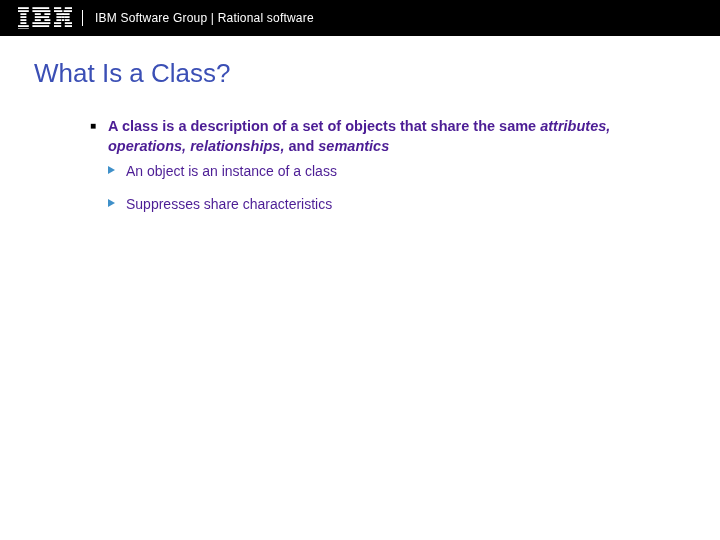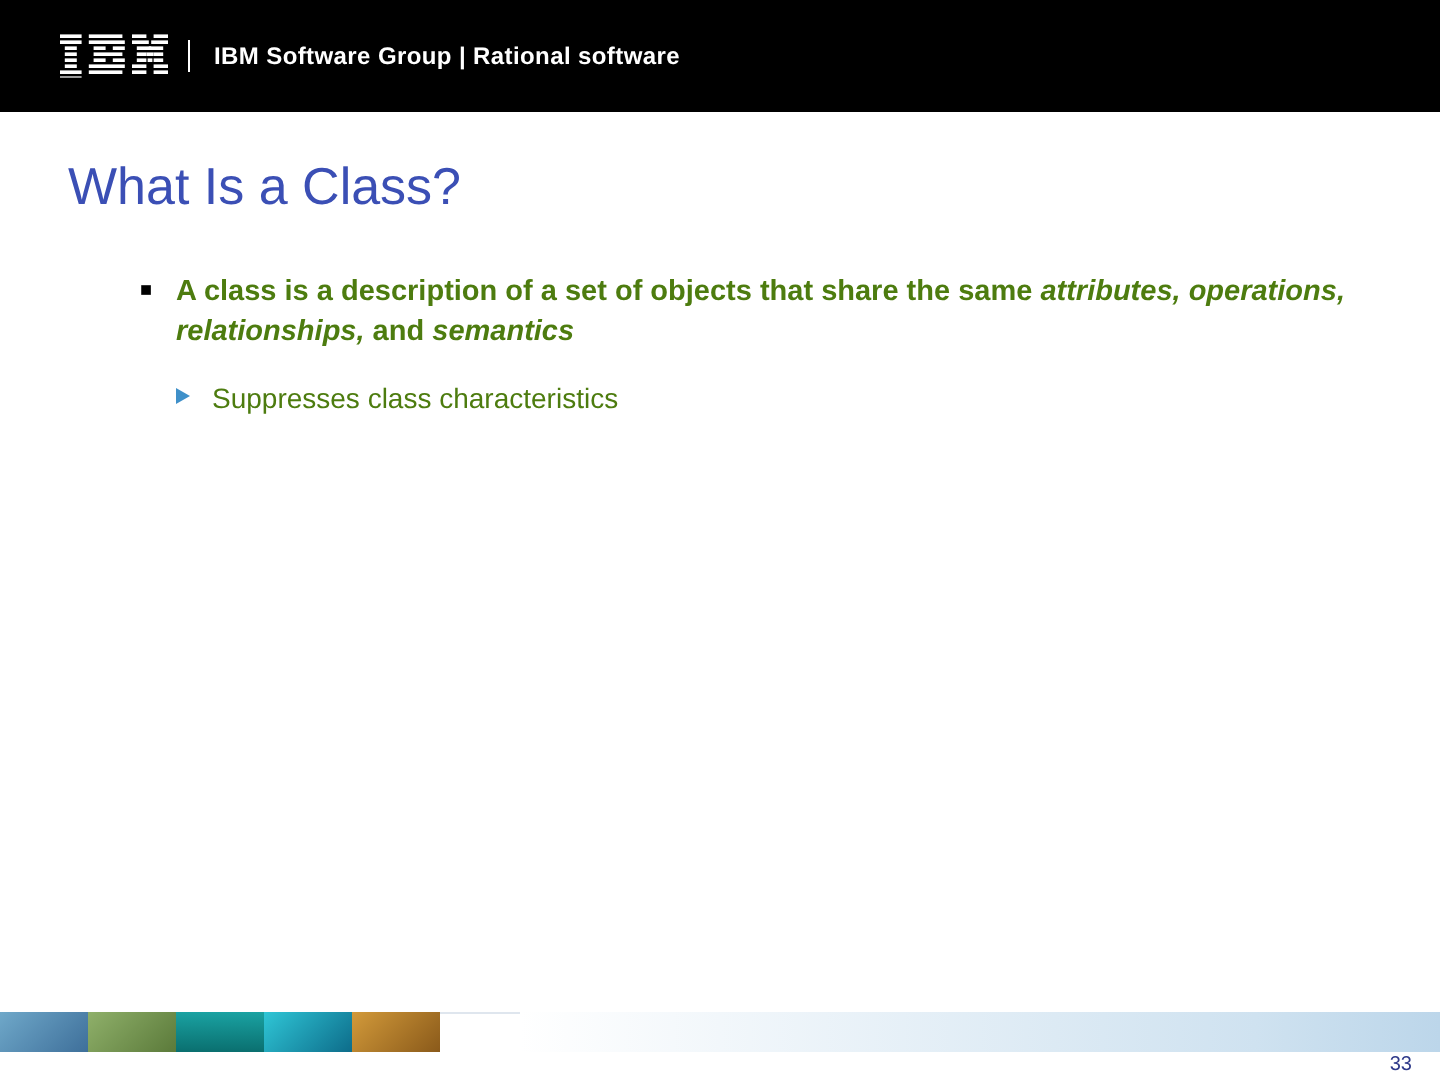--- a/index.html
+++ b/index.html
@@ -5,7 +5,7 @@
   * { margin: 0; padding: 0; box-sizing: border-box; }
   html, body { width: 720px; height: 540px; font-family: Arial, Helvetica, sans-serif; background: #fff; overflow: hidden; }
   .slide { position: relative; width: 720px; height: 540px; background: #fff; }
-  .header { background: #000; height: 56px; display: flex; align-items: center; padding: 0 30px; font-weight: bold; }
+  .header { background: #000; height: 36px; display: flex; align-items: center; padding: 0 18px; }
   .ibm-svg { width: 54px; height: 22px; }
   .vbar { width: 1px; height: 16px; background: #fff; margin: 0 12px 0 10px; }
   .header-text { color: #fff; font-size: 12px; letter-spacing: 0.2px; }

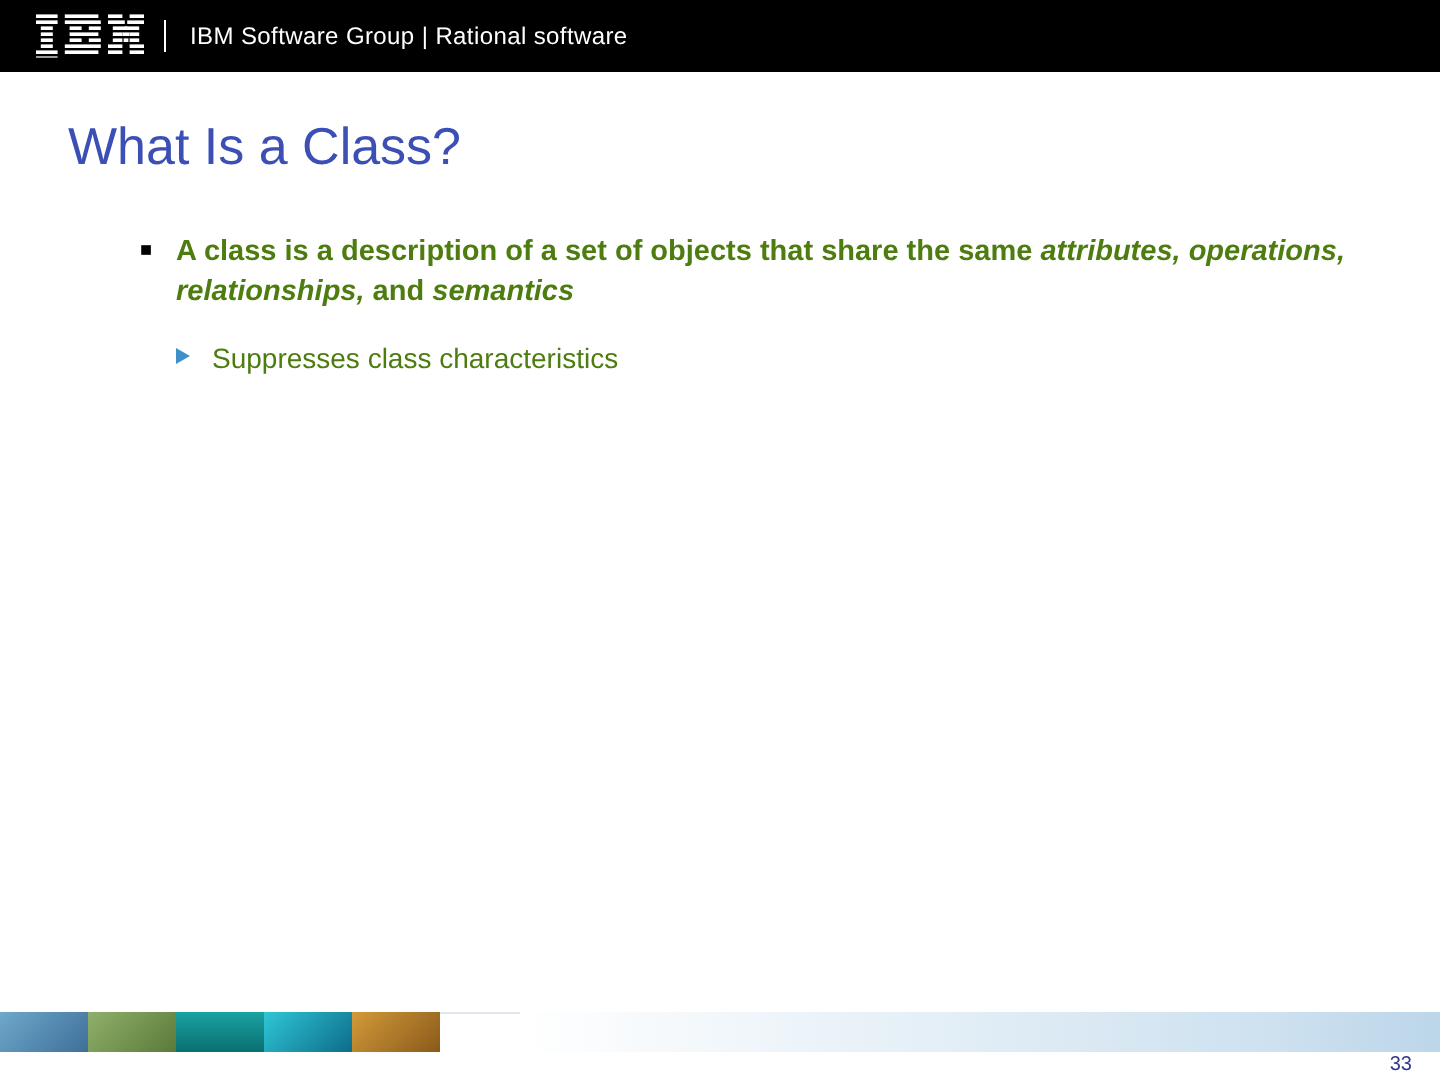--- a/index.html
+++ b/index.html
@@ -10,7 +10,7 @@
   .vbar { width: 1px; height: 16px; background: #fff; margin: 0 12px 0 10px; }
   .header-text { color: #fff; font-size: 12px; letter-spacing: 0.2px; }
   .title { color: #3b4fb5; font-size: 26px; font-weight: 400; padding: 22px 0 0 34px; }
-  .content { padding: 28px 30px 0 70px; font-size: 14.5px; color: #4d7c0f; line-height: 1.35; }
+  .content { padding: 28px 30px 0 70px; font-size: 14.5px; color: #4c1d95; line-height: 1.35; margin-left: 20px; }
   .b1 { position: relative; padding-left: 18px; margin-bottom: 6px; font-weight: 700; }
   .b1::before { content: "■"; position: absolute; left: 0; top: 2px; font-size: 10px; color: #000; }
   .b1 .ital { font-style: italic; font-weight: 700; }

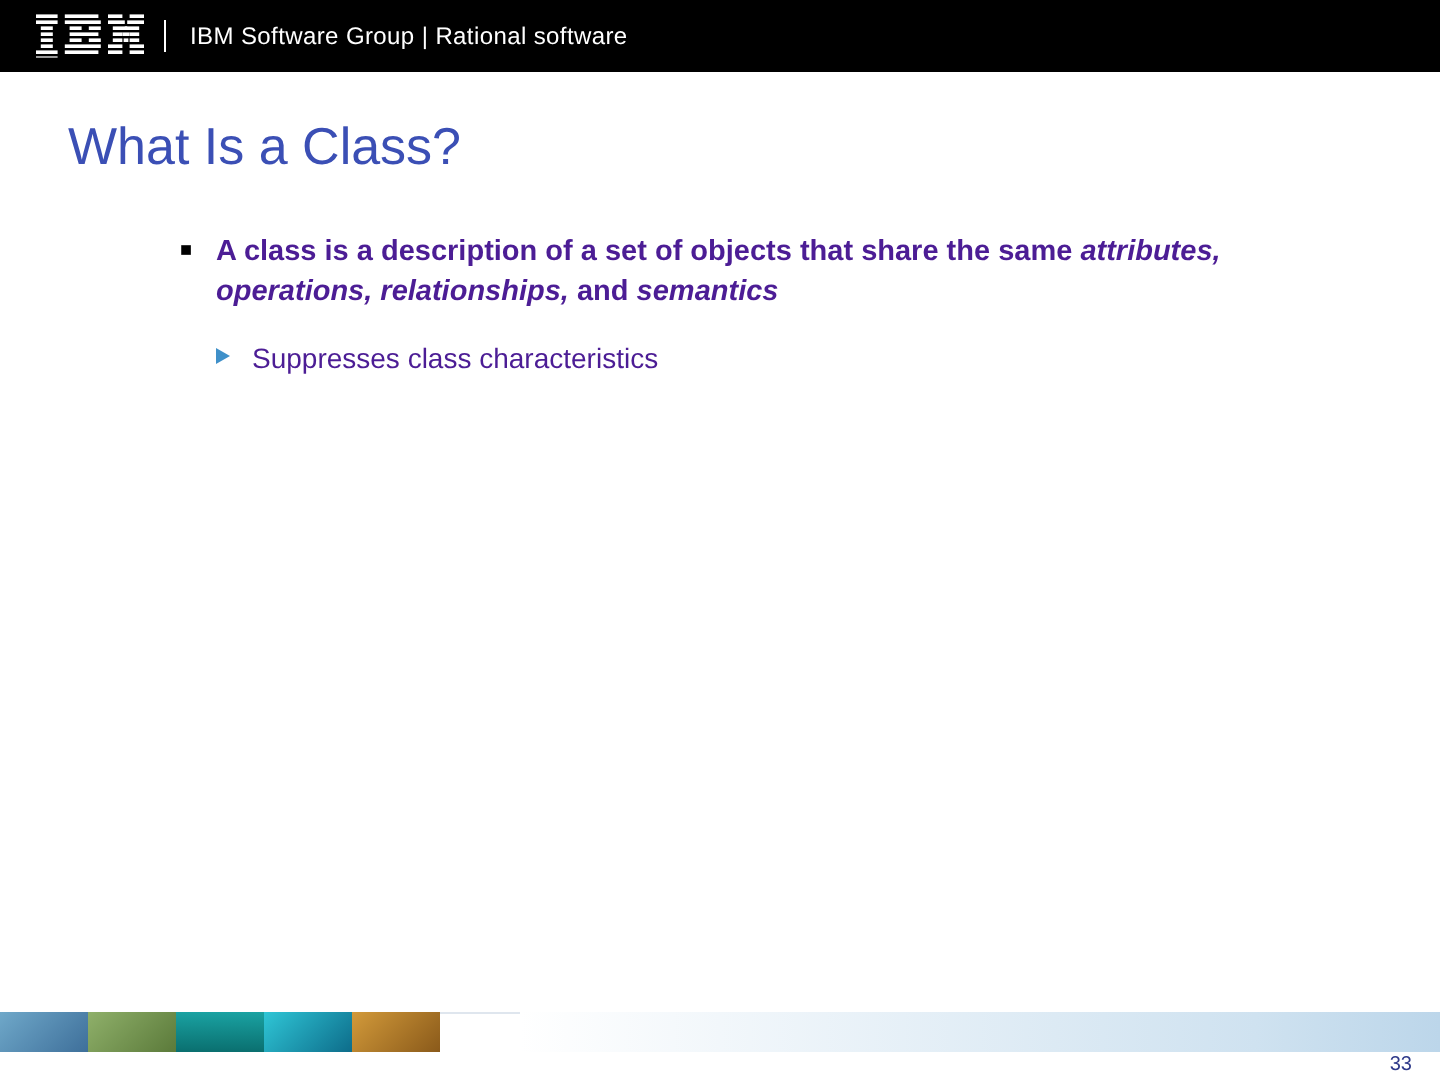--- a/index.html
+++ b/index.html
@@ -82,6 +82,7 @@
     <div class="b1">
       <span>A class is a description of a set of objects that share the same </span><span class="ital">attributes, operations, relationships,</span><span> and </span><span class="ital">semantics</span>
     </div>
+    <div class="b2">An object is an instance of a class</div>
 
     <div class="group2">
       <div class="b2">Suppresses class characteristics</div>

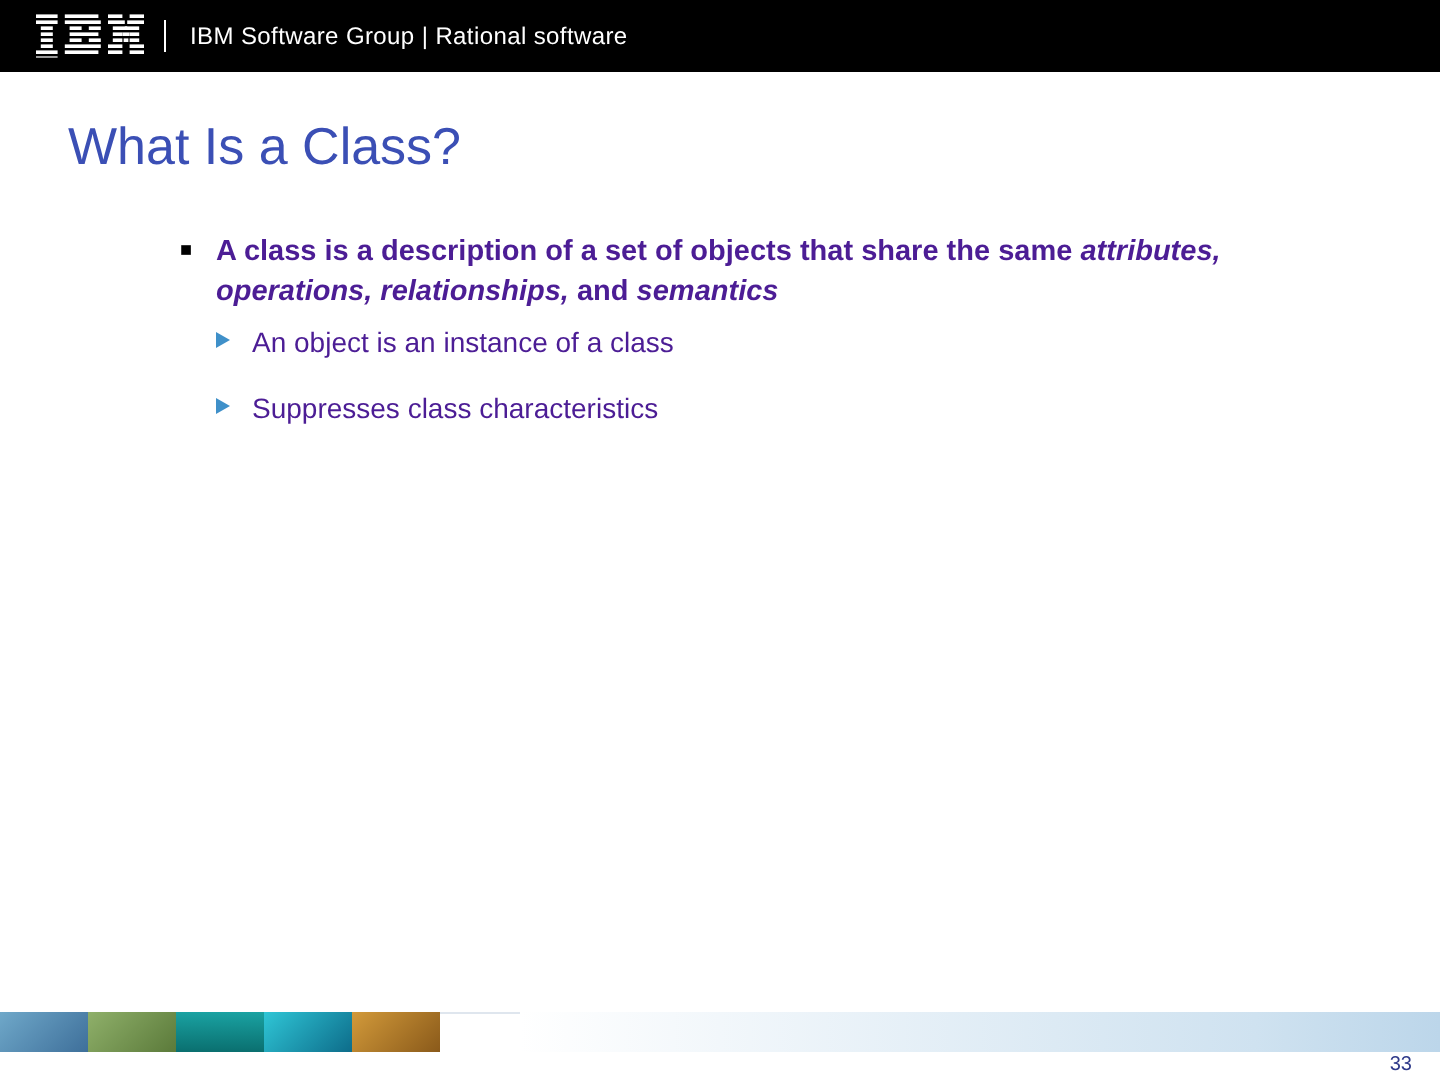--- a/index.html
+++ b/index.html
@@ -85,7 +85,7 @@
     <div class="b2">An object is an instance of a class</div>
 
     <div class="group2">
-      <div class="b2">Suppresses class characteristics</div>
+      <div class="b2">Suppresses share characteristics</div>
     </div>
   </div>
 

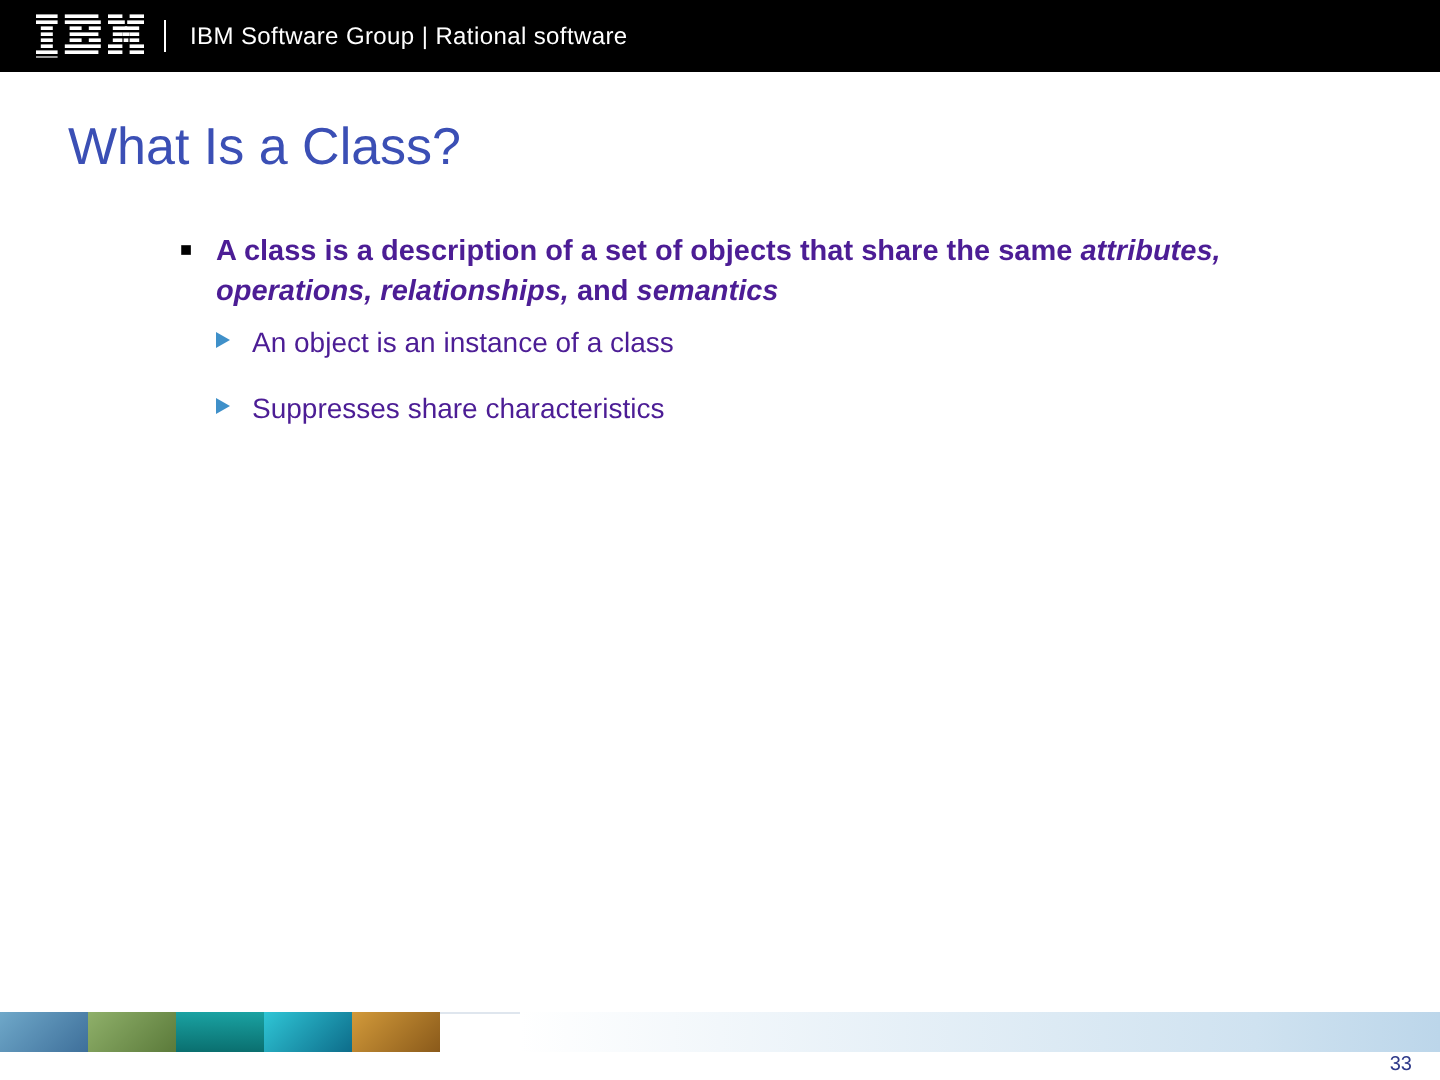--- a/index.html
+++ b/index.html
@@ -89,18 +89,6 @@
     </div>
   </div>
 
-  <div class="footer">
-    <div class="footer-rule"></div>
-    <div class="footer-strip">
-      <div class="fs fs1"></div>
-      <div class="fs fs2"></div>
-      <div class="fs fs3"></div>
-      <div class="fs fs4"></div>
-      <div class="fs fs5"></div>
-    </div>
-    <div class="footer-gradient"></div>
-    <div class="page-num">33</div>
-  </div>
 
 </div>
 

